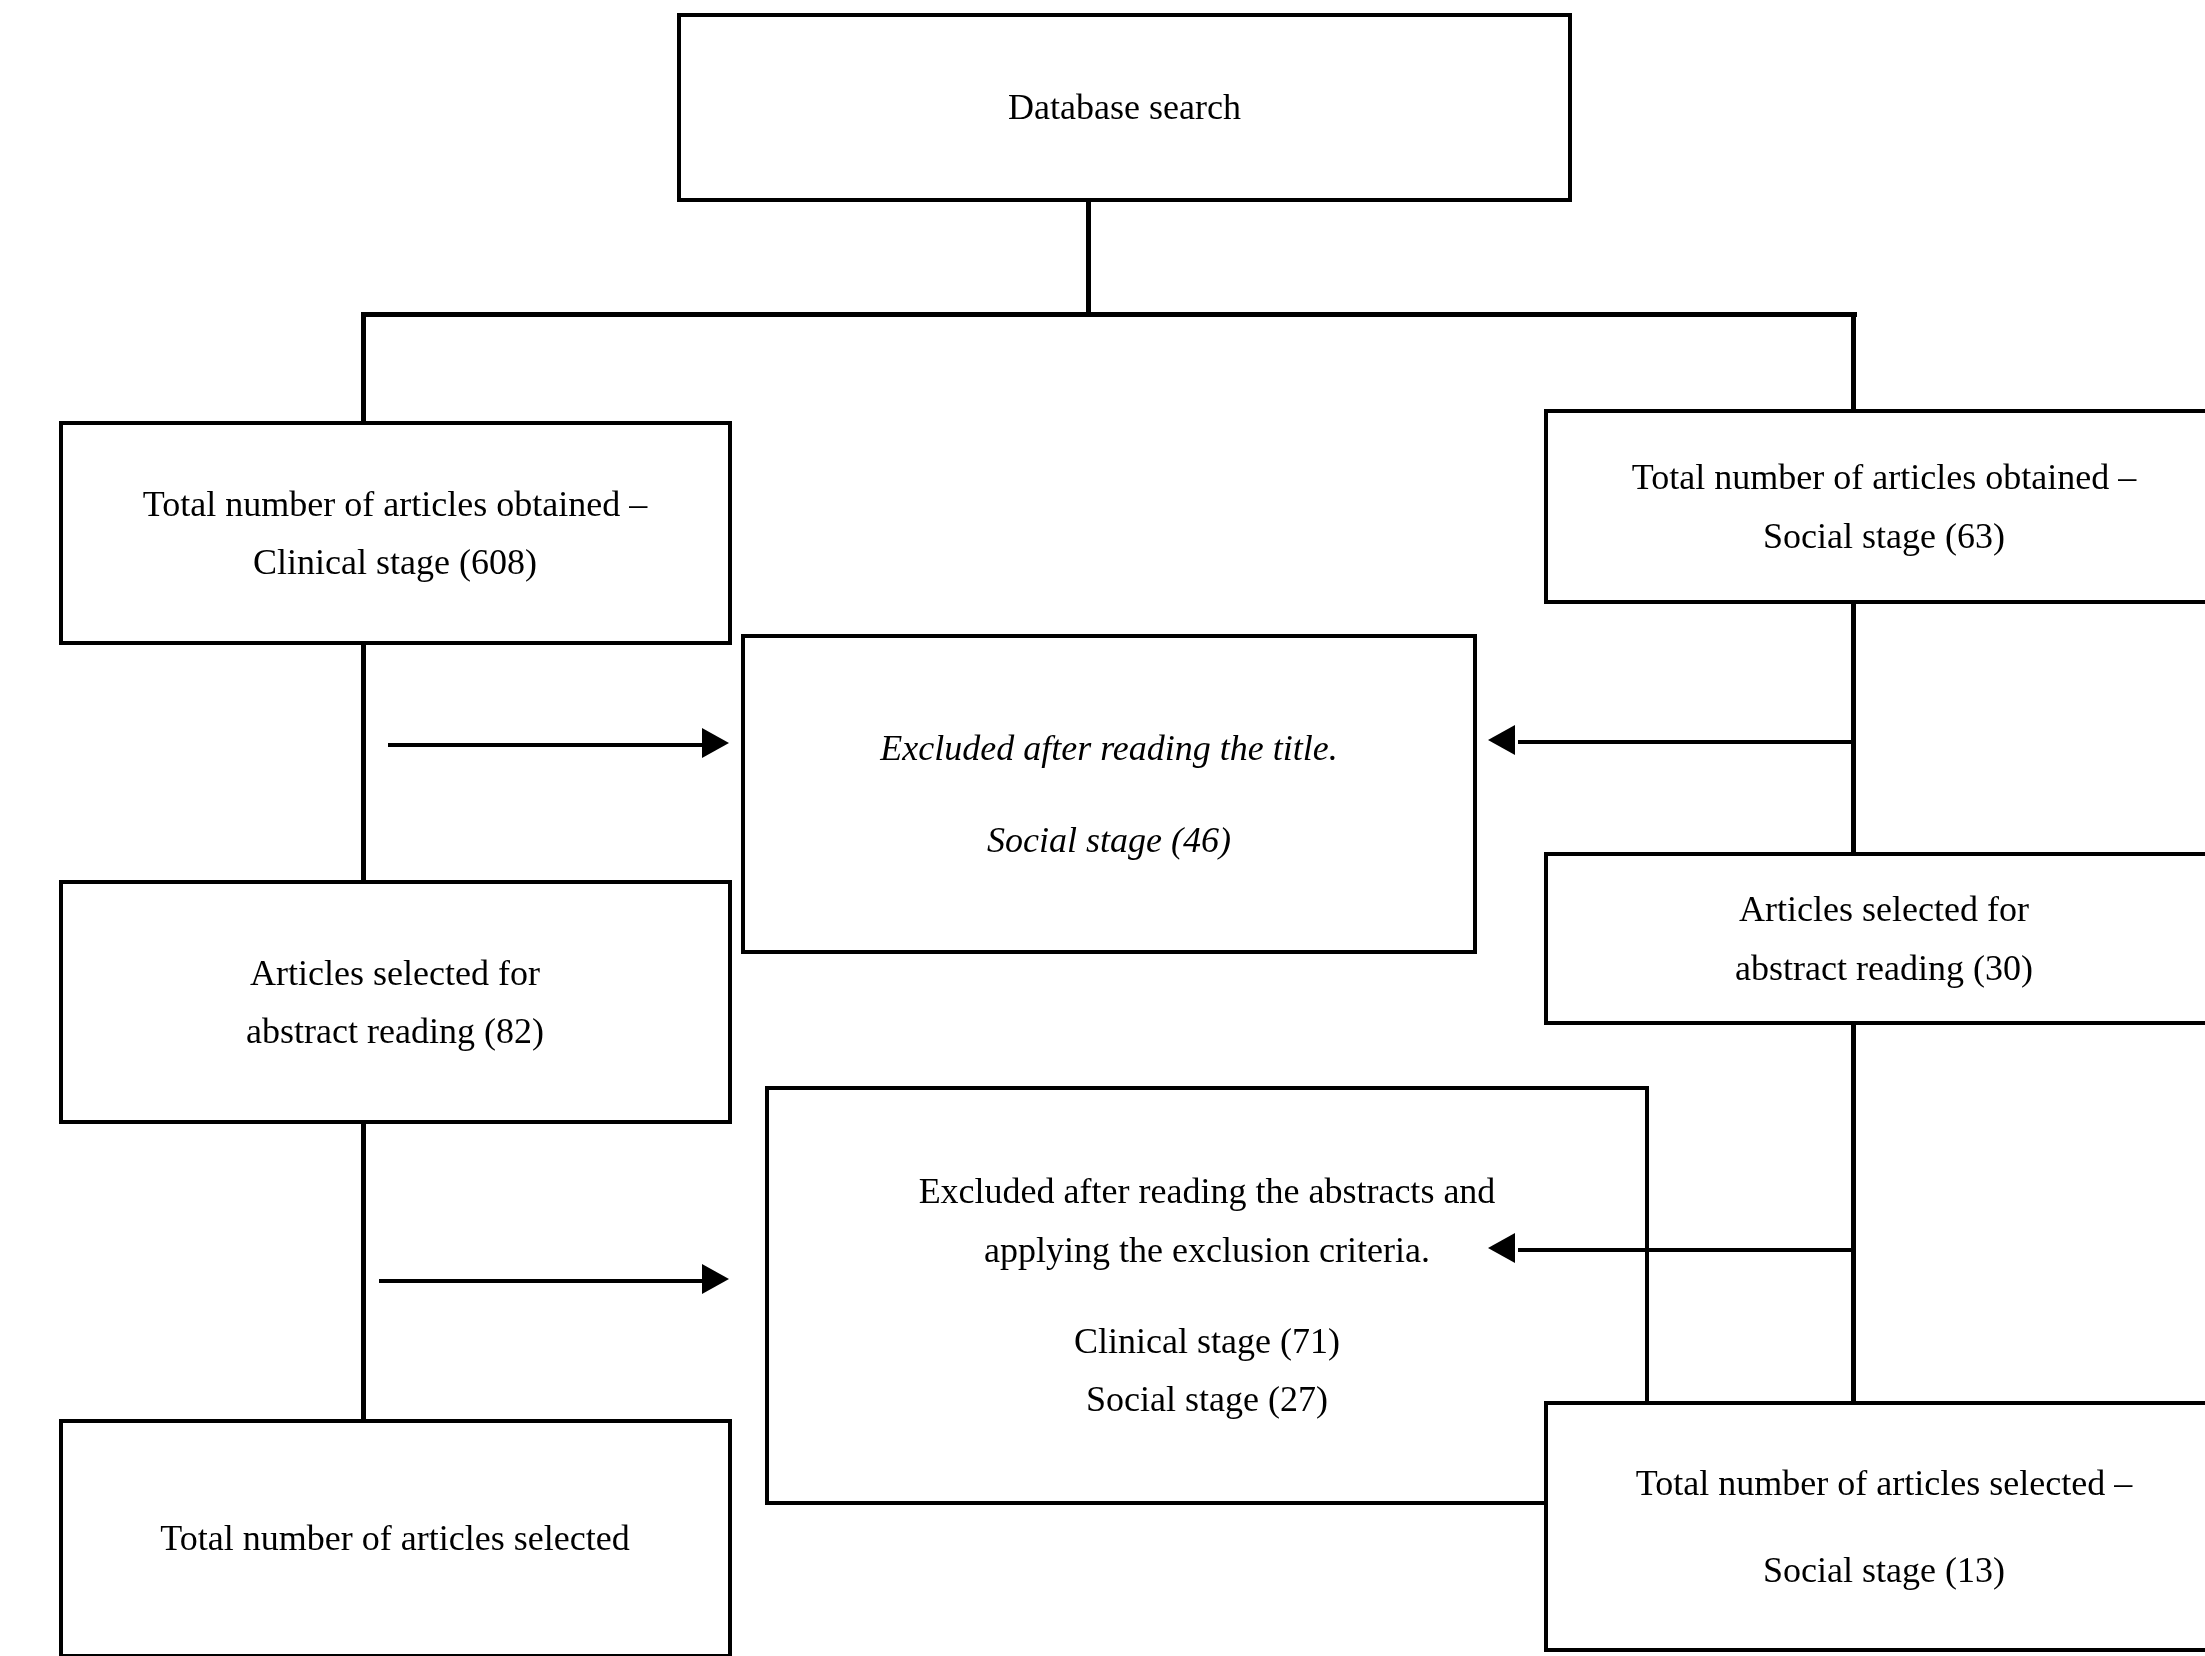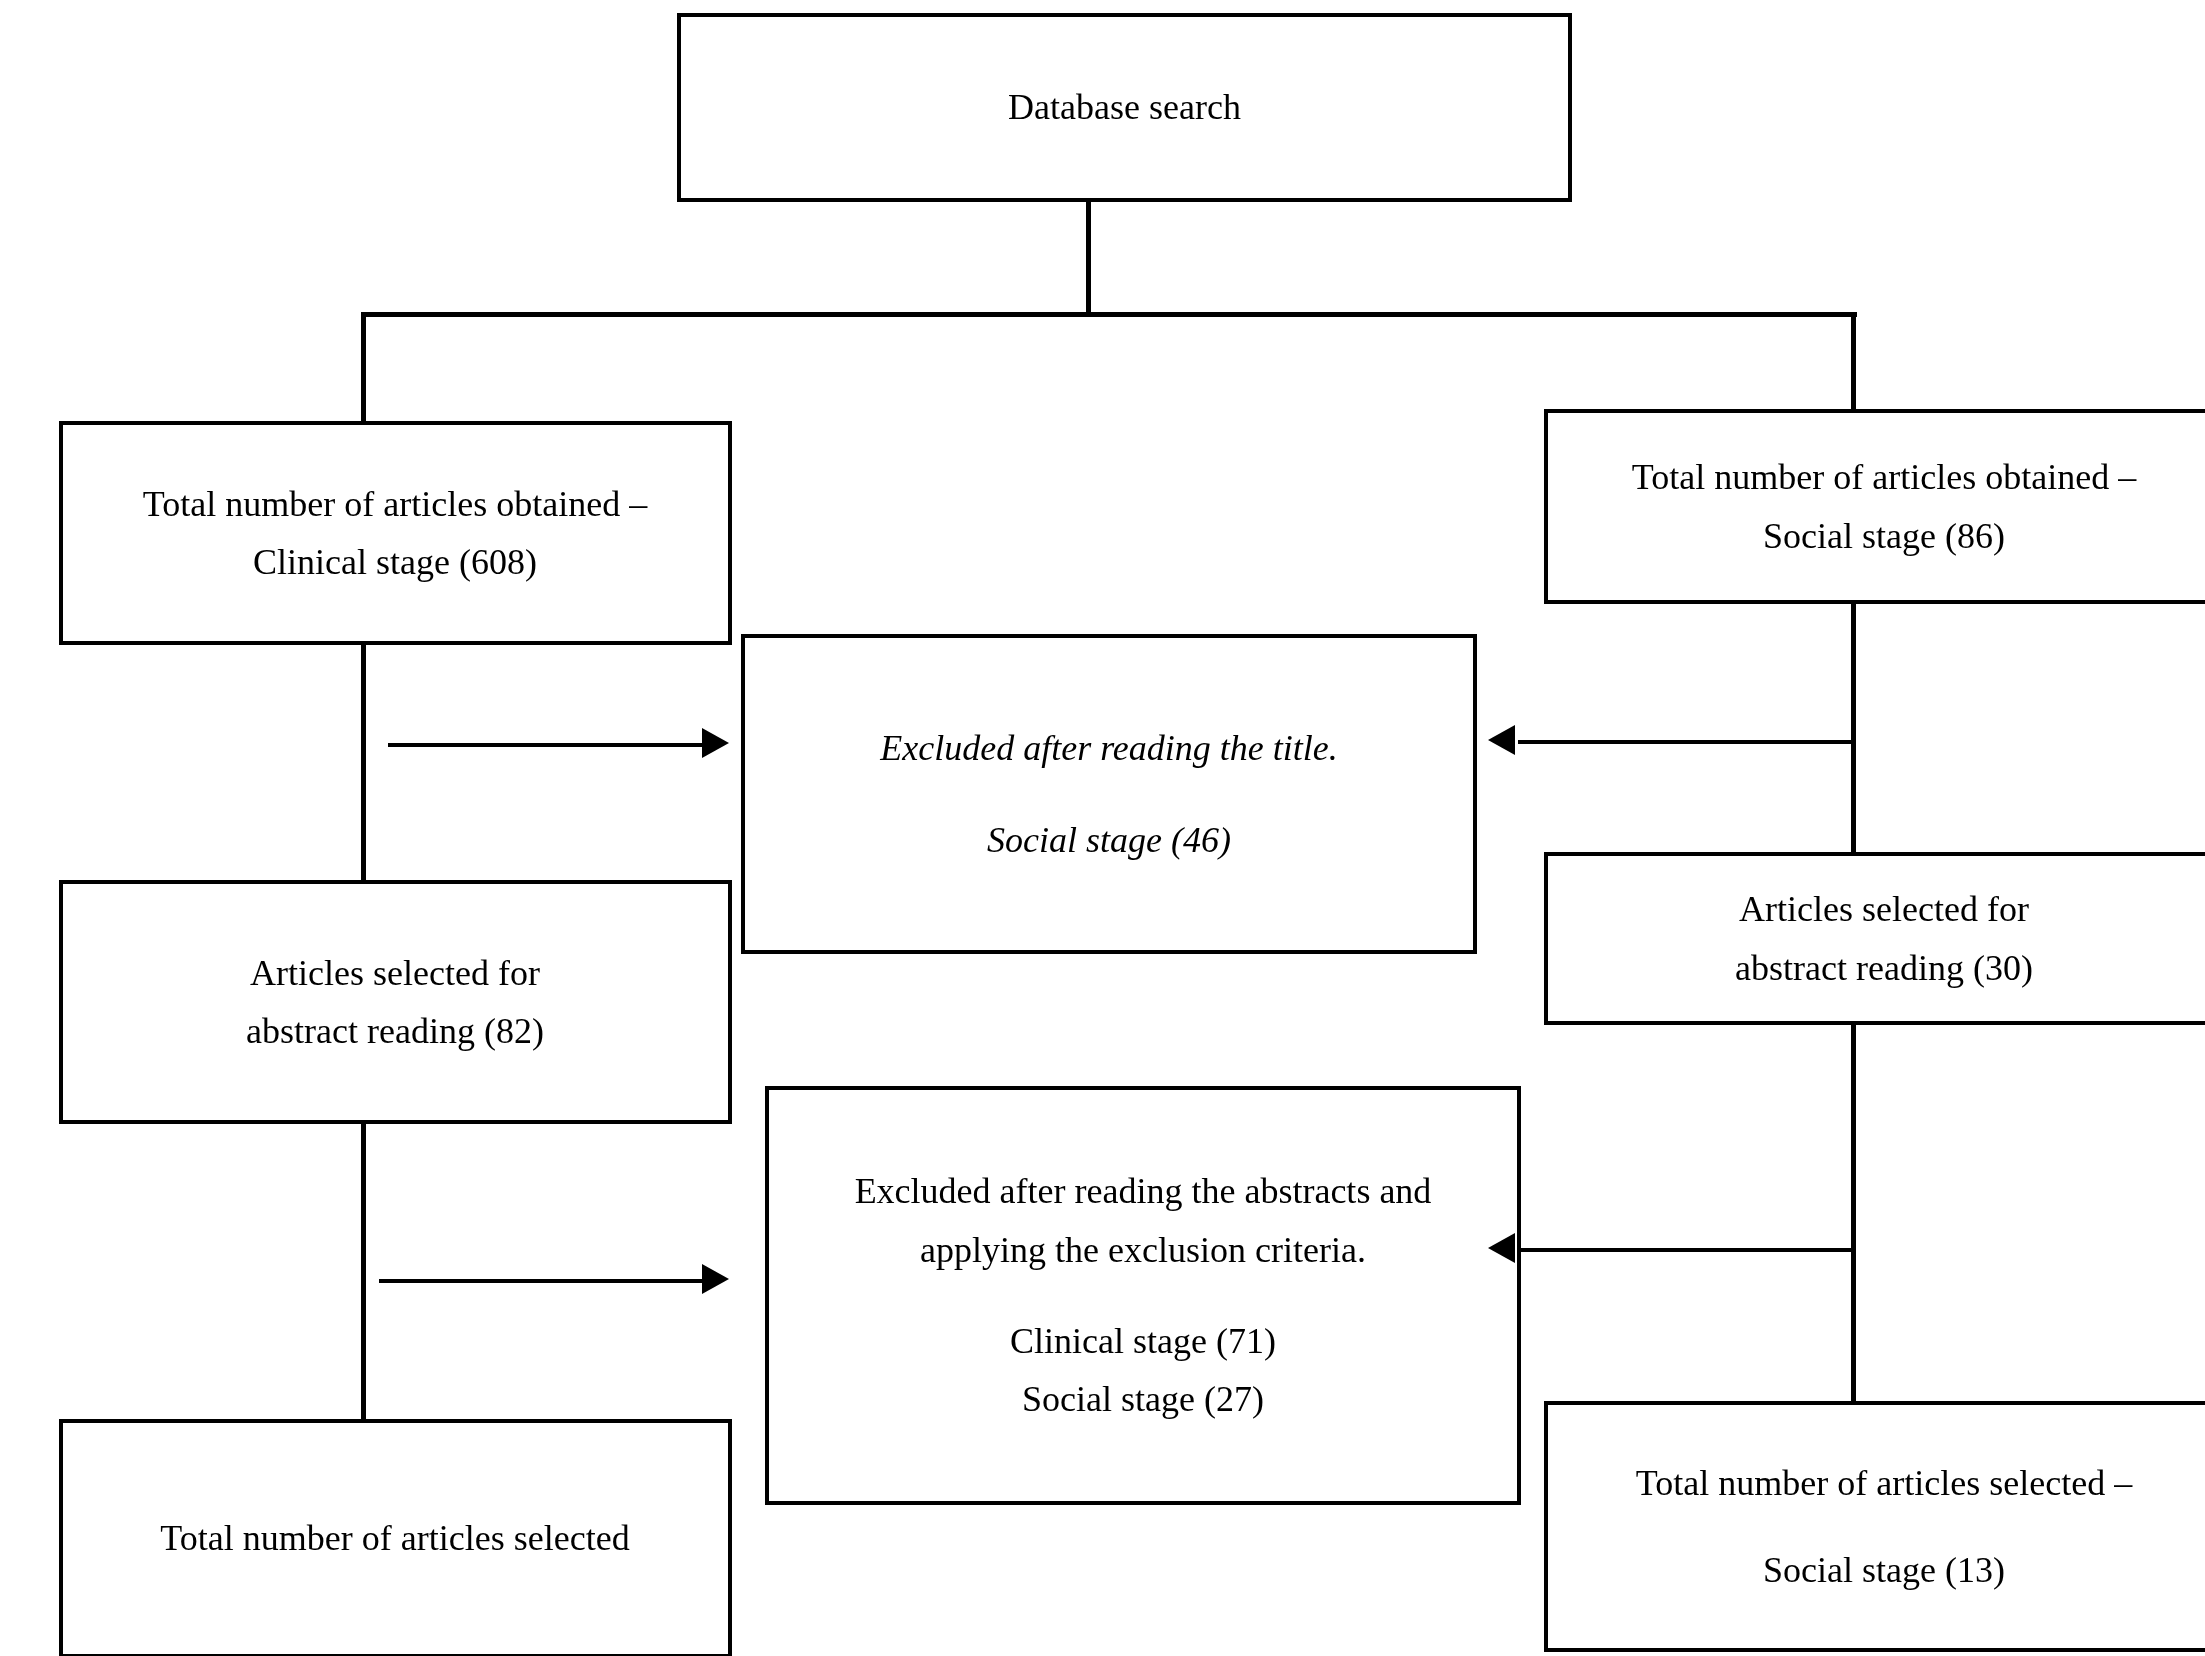--- a/index.html
+++ b/index.html
@@ -137,7 +137,7 @@
 
   <div class="node" id="node-obtained-social">
     <span class="line">Total number of articles obtained –</span>
-    <span class="line">Social stage (86)</span>
+    <span class="line">Social stage (63)</span>
   </div>
 
   <div class="node" id="node-excluded-title">

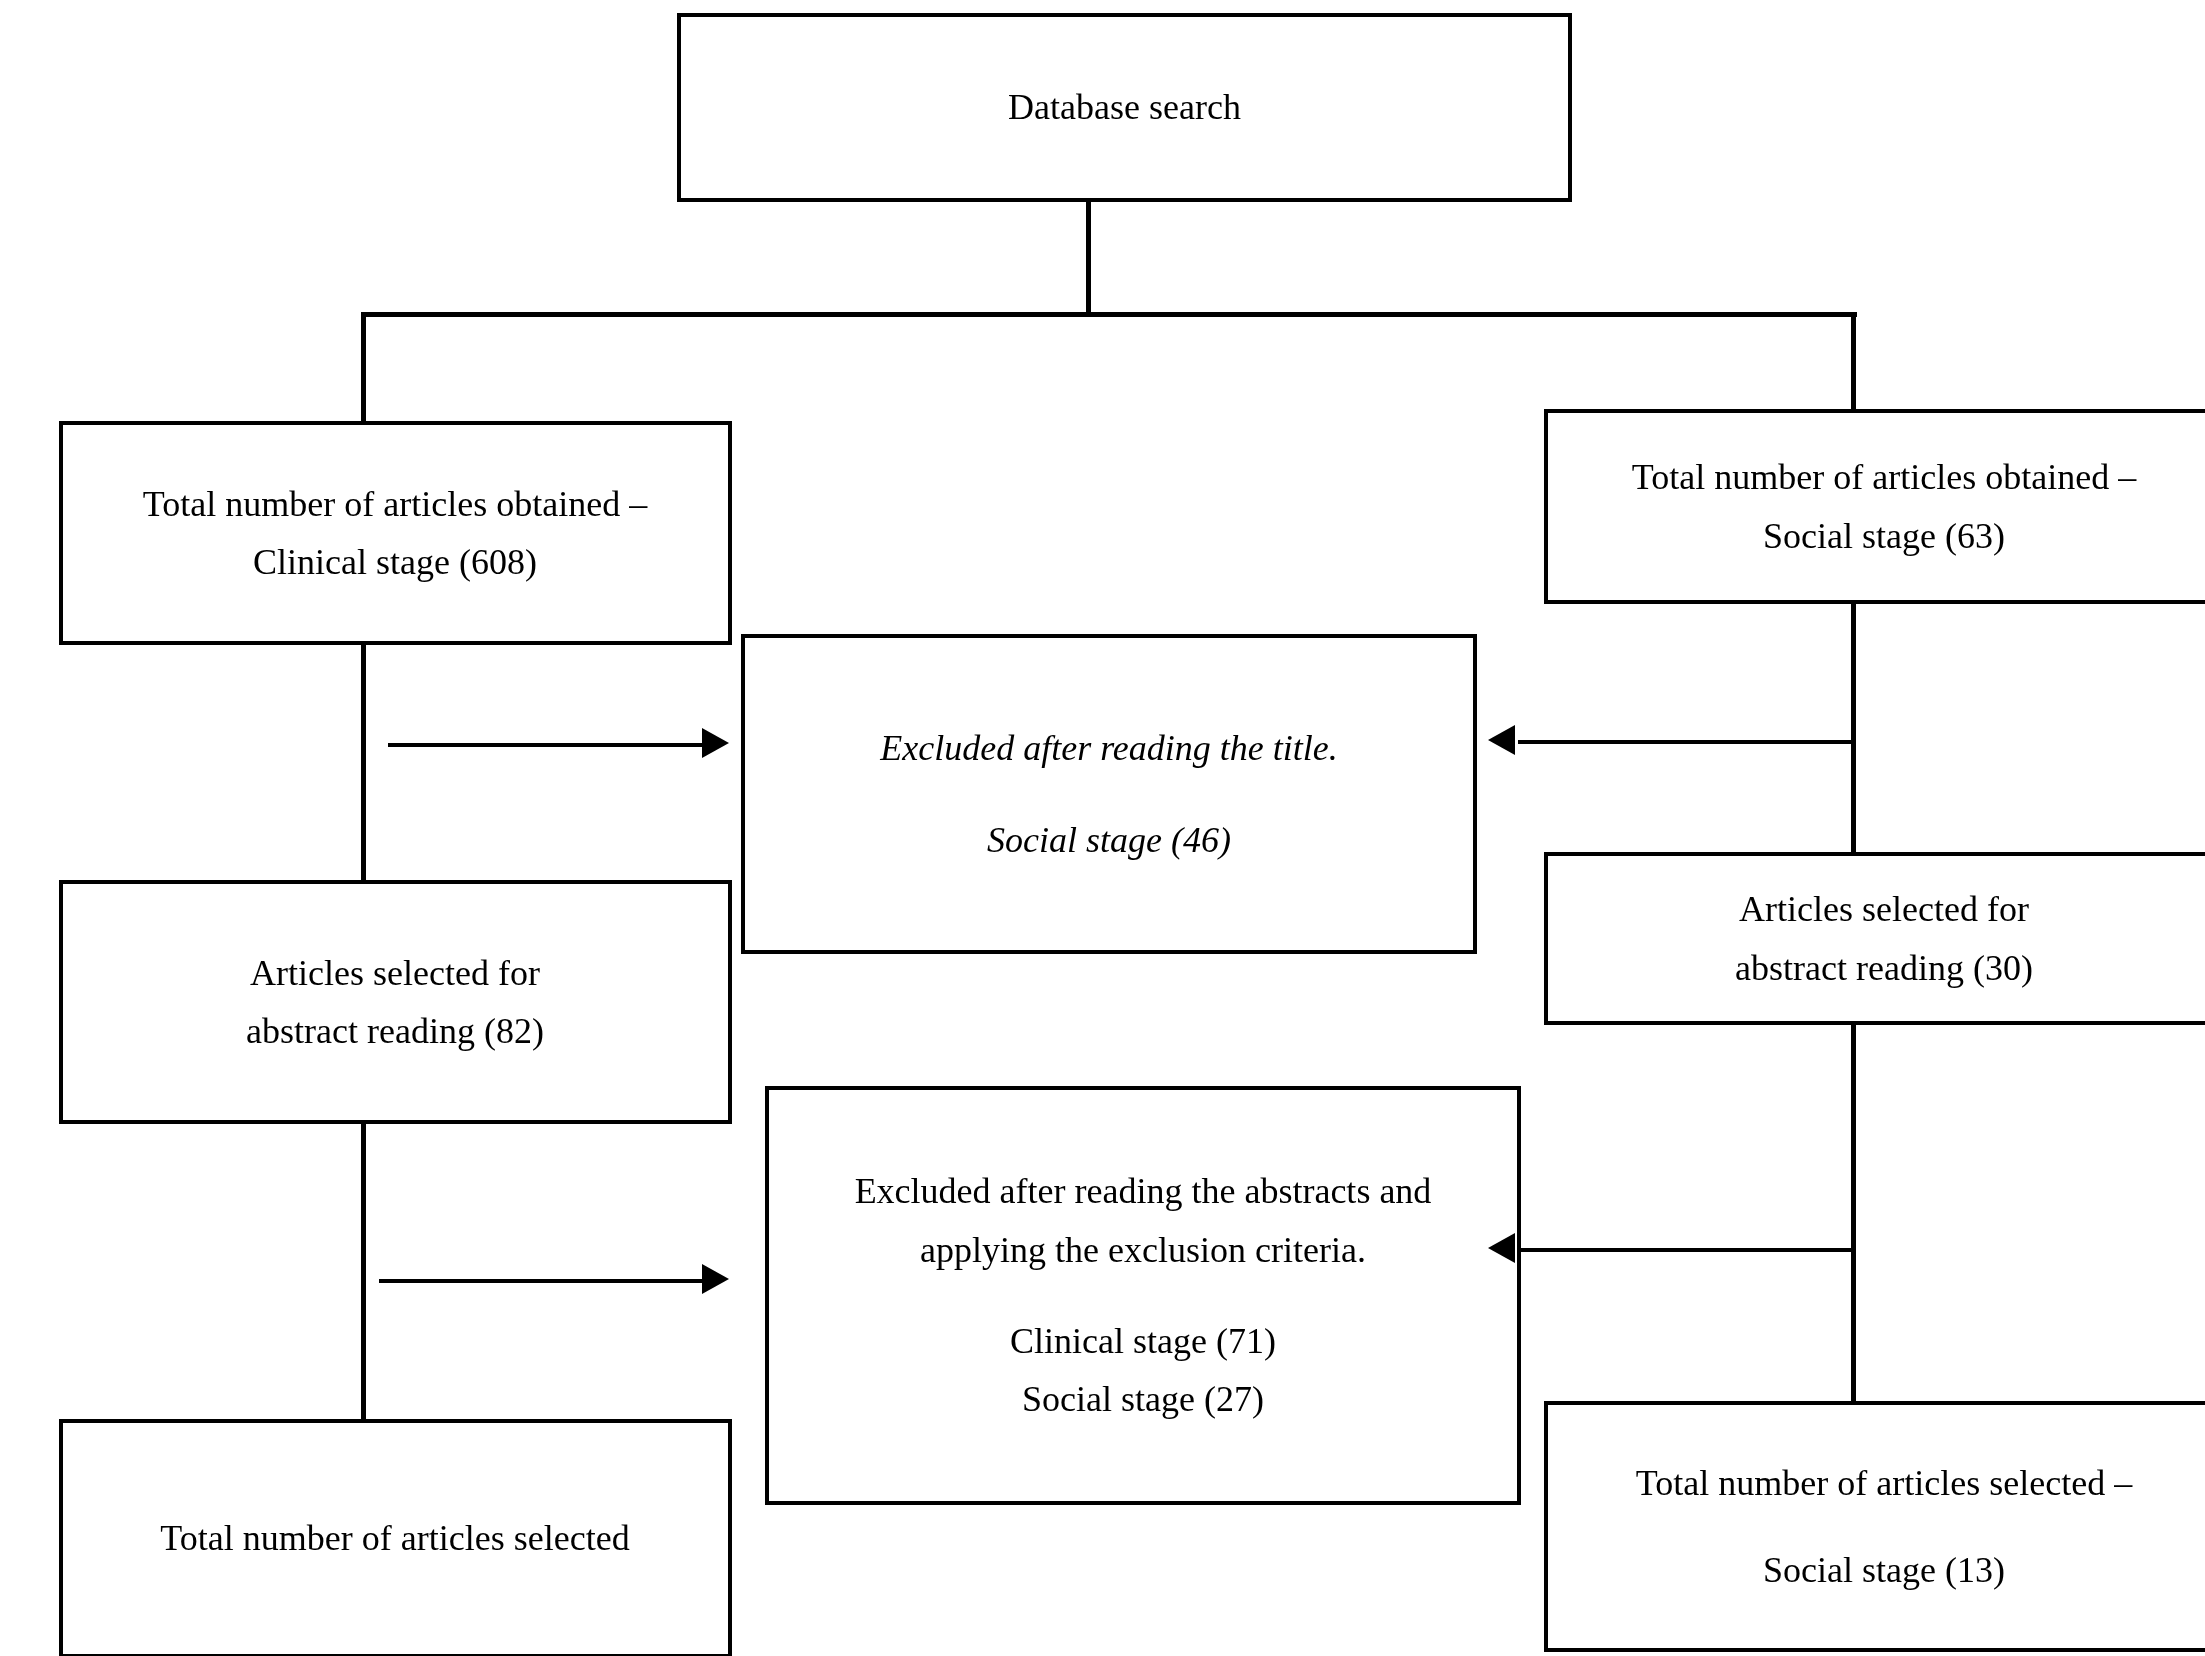--- a/index.html
+++ b/index.html
@@ -76,7 +76,7 @@
   #node-excluded-title { left: 705px; top: 634px; width: 736px; height: 320px; font-style: italic; }
   #node-selected-abstract-clinical { left: 22.5px; top: 880px; width: 673px; height: 244px; }
   #node-selected-abstract-social { left: 1508px; top: 852px; width: 680px; height: 173px; }
-  #node-excluded-abstract { left: 729px; top: 1086px; width: 756px; height: 419px; }
+  #node-excluded-abstract { left: 729px; top: 1086px; width: 884px; height: 419px; }
   #node-selected-clinical { left: 22.5px; top: 1419px; width: 673px; height: 239px; }
   #node-selected-social { left: 1508px; top: 1401px; width: 680px; height: 251px; gap: 28px; }
 

